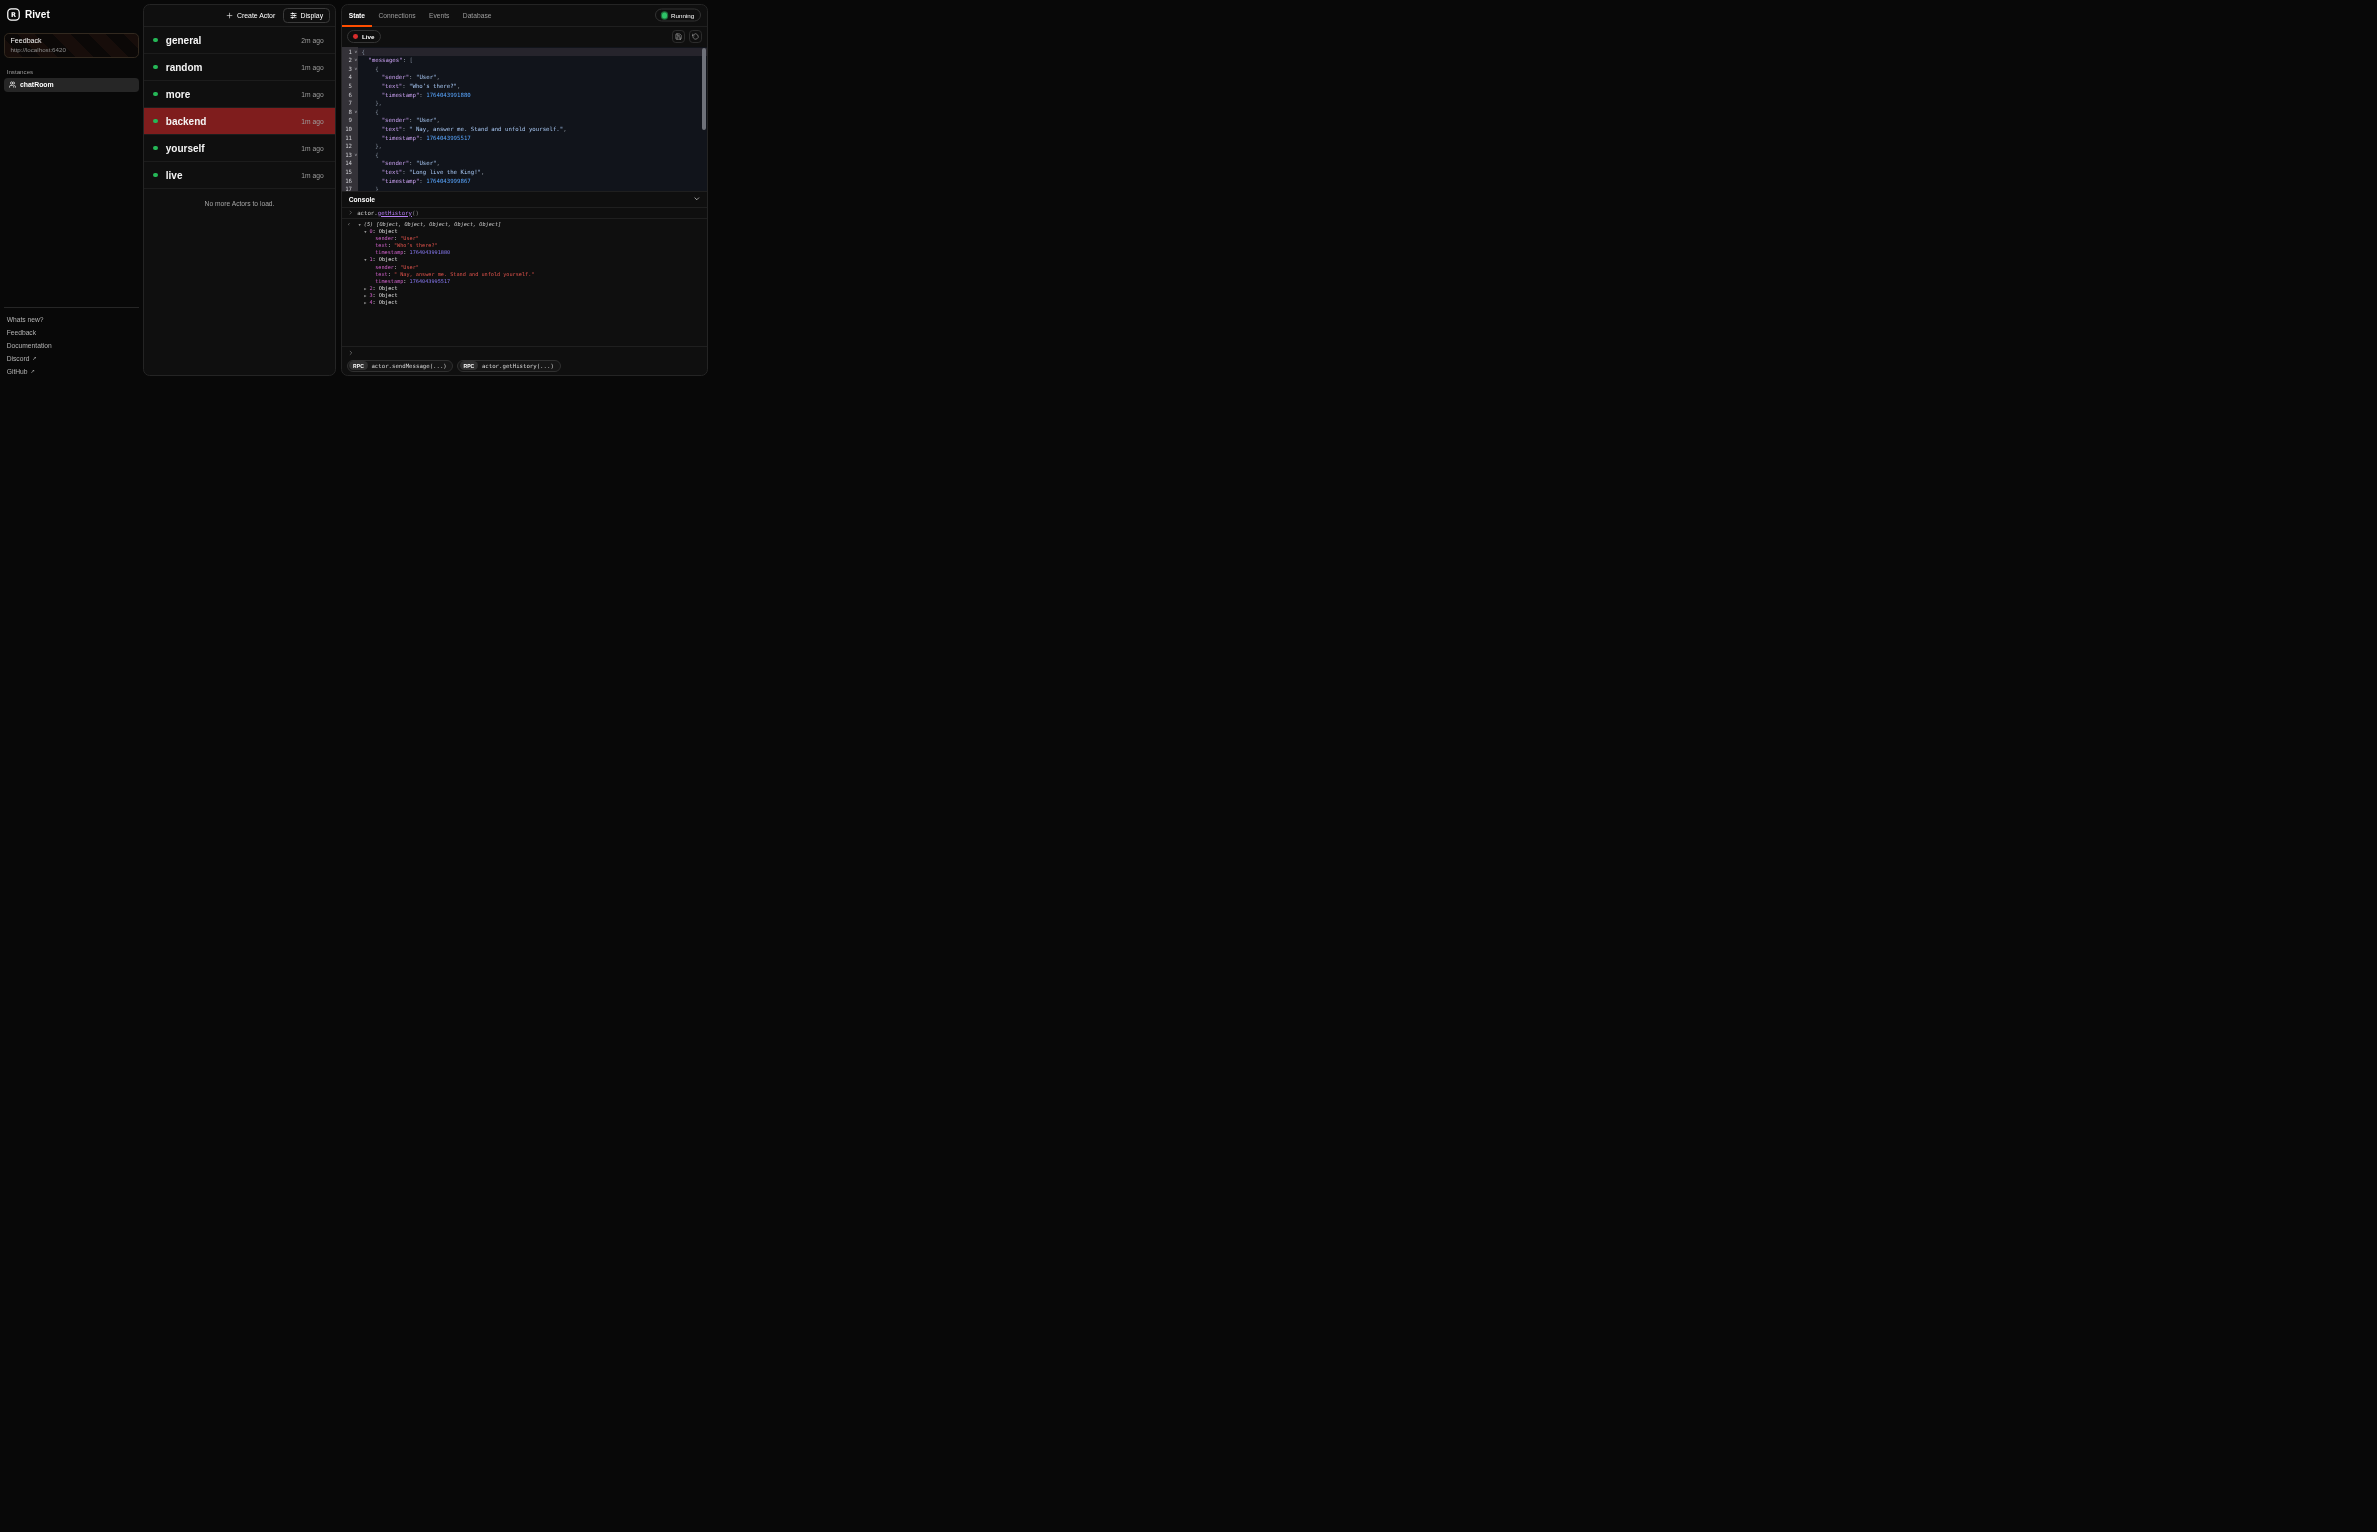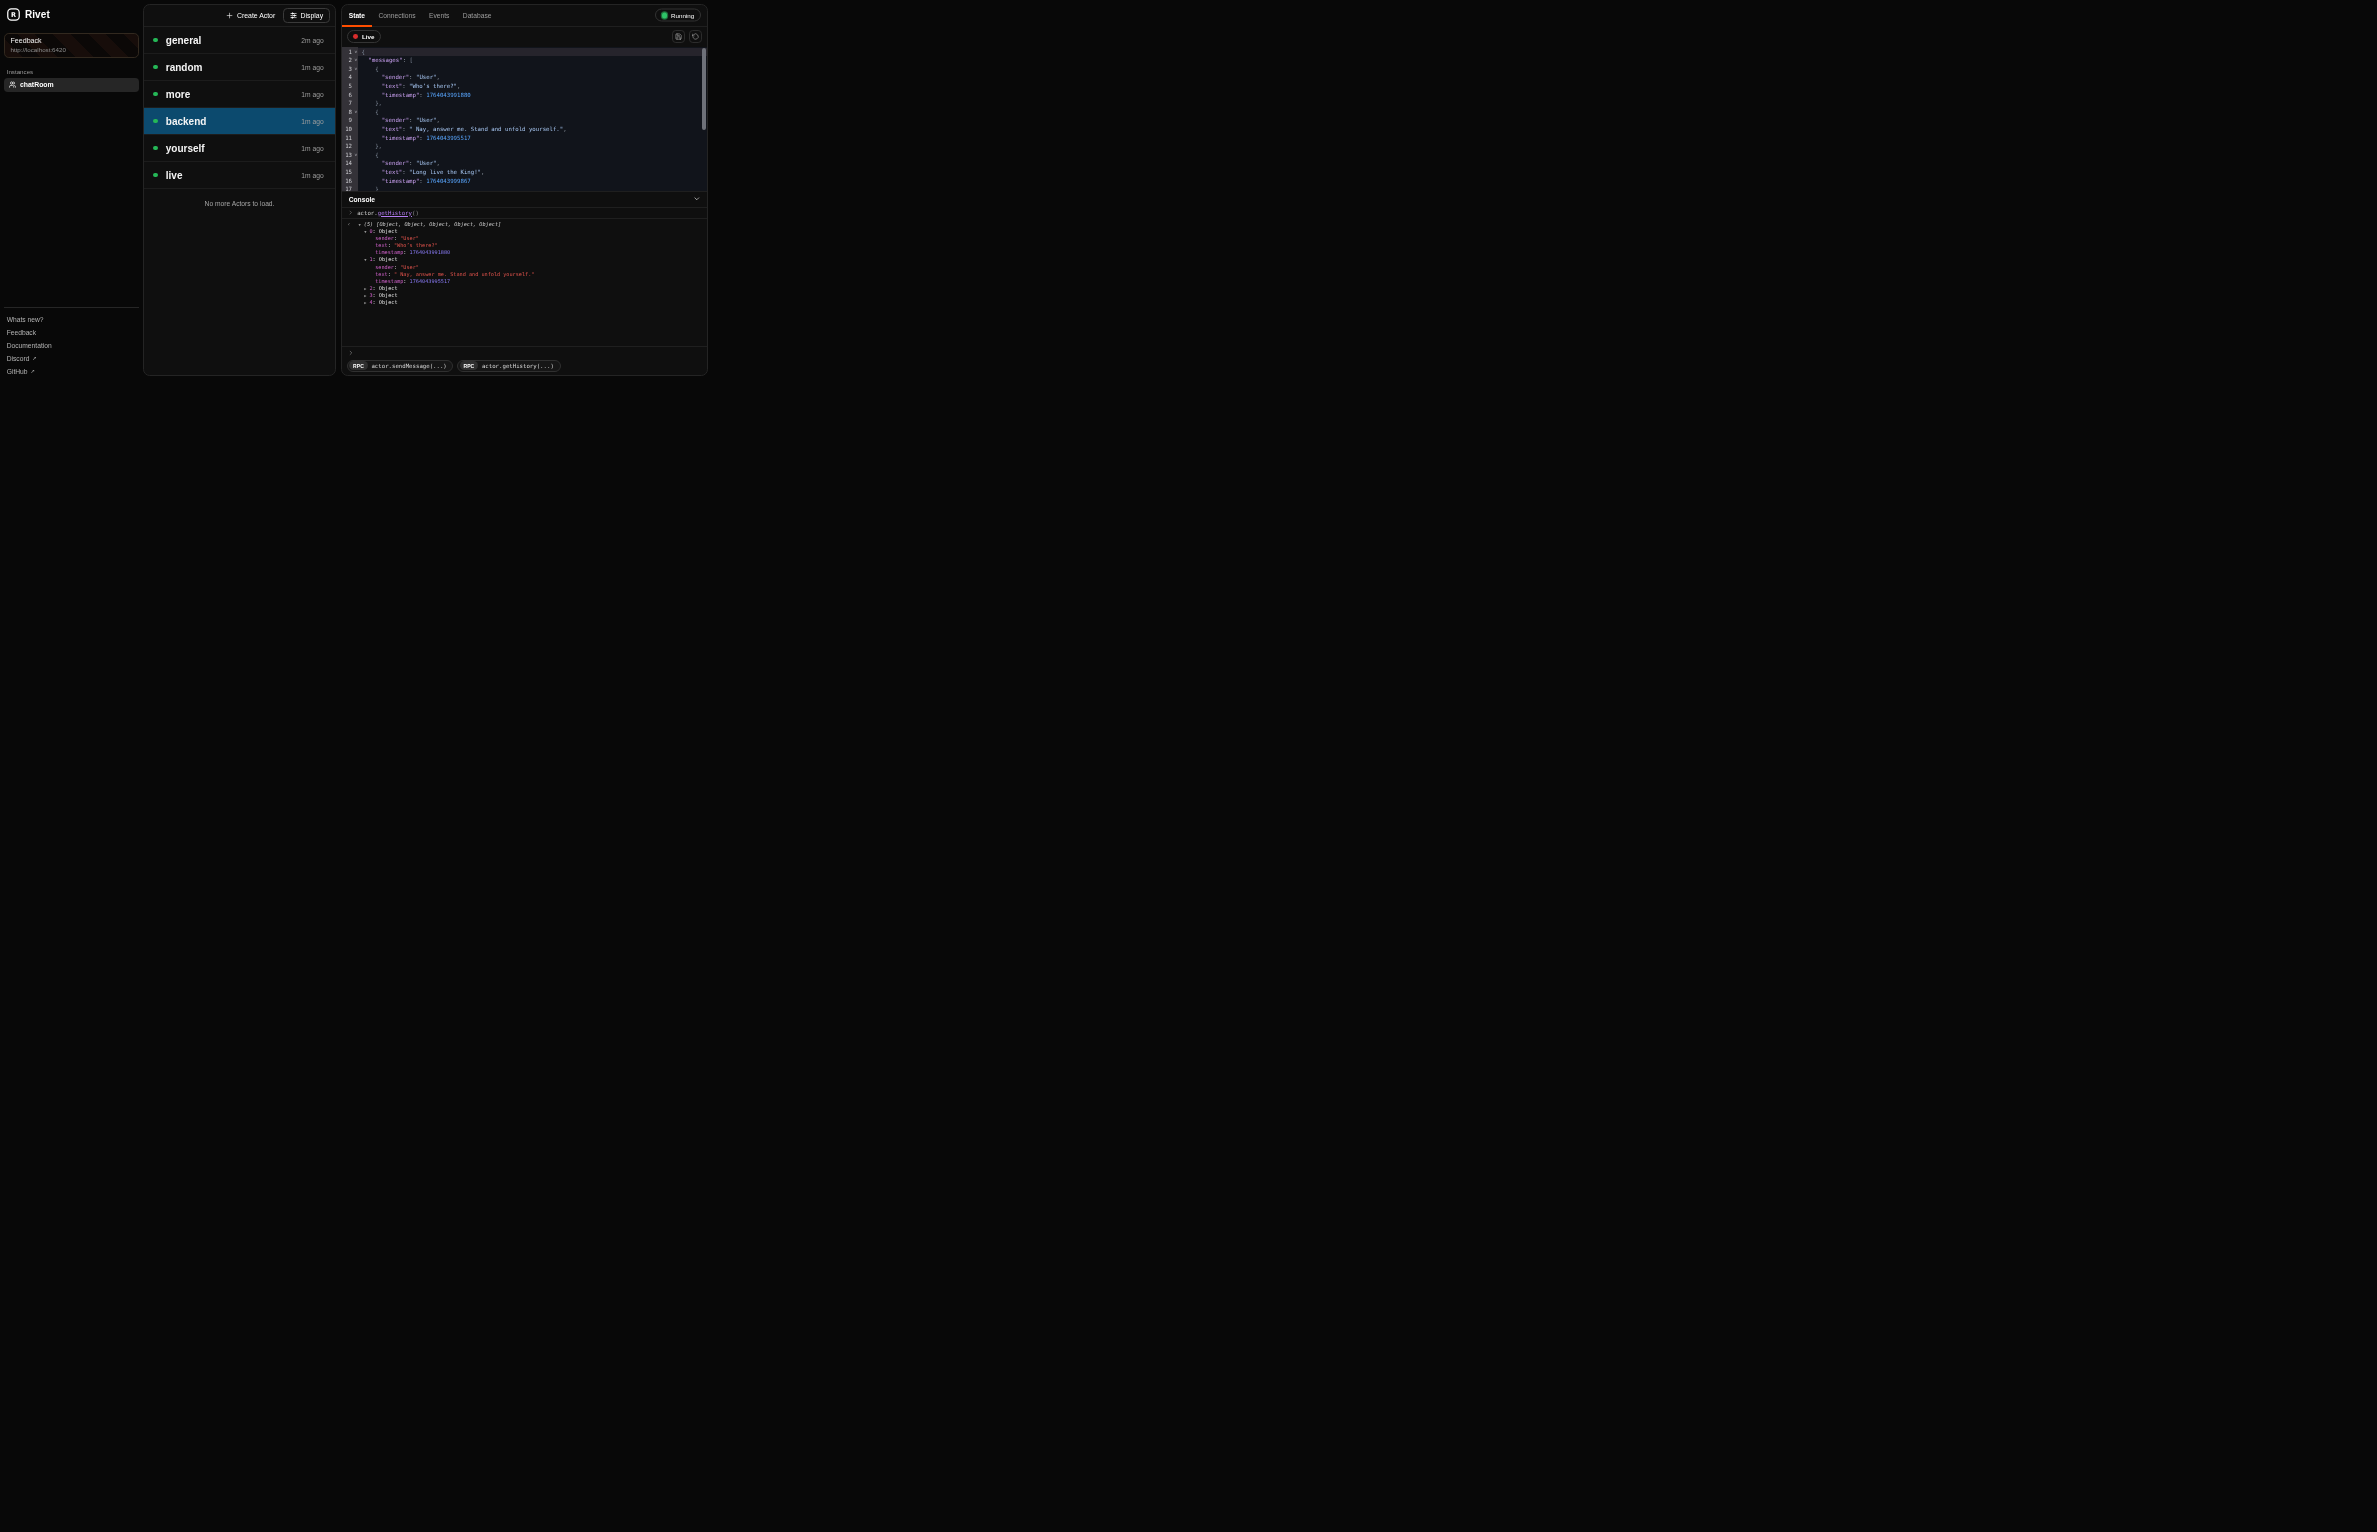--- a/index.html
+++ b/index.html
@@ -42,7 +42,7 @@
                  cursor:pointer; font-family:"Liberation Sans",sans-serif; }
   .actor-row { height:27px; display:flex; align-items:center; padding:0 11.4px 0 9px;
                border-bottom:0.5px solid #1c1c1c; cursor:pointer; }
-  .actor-row.sel { background:#0c4a6e; }
+  .actor-row.sel { background:#7f1d1d; }
   .a-dot { width:4.8px; height:4.8px; border-radius:50%; background:#25b857; flex:none; }
   .a-name { margin-left:8px; font-size:10px; font-weight:600; color:#f5f5f5; }
   .a-age { margin-left:auto; font-size:6.7px; color:#9e9e9e; }

